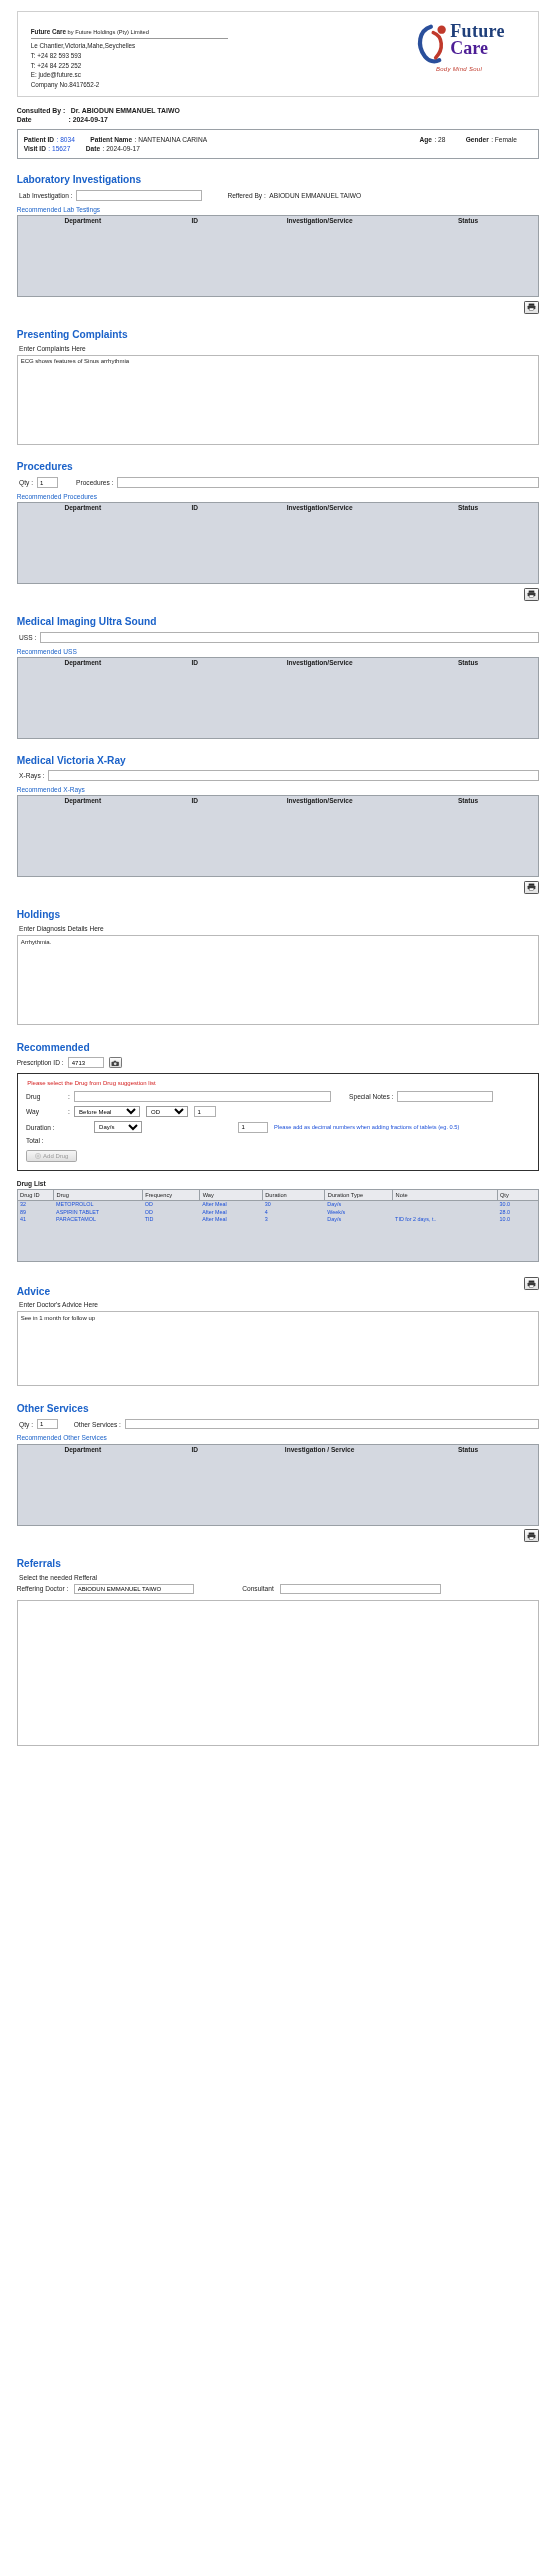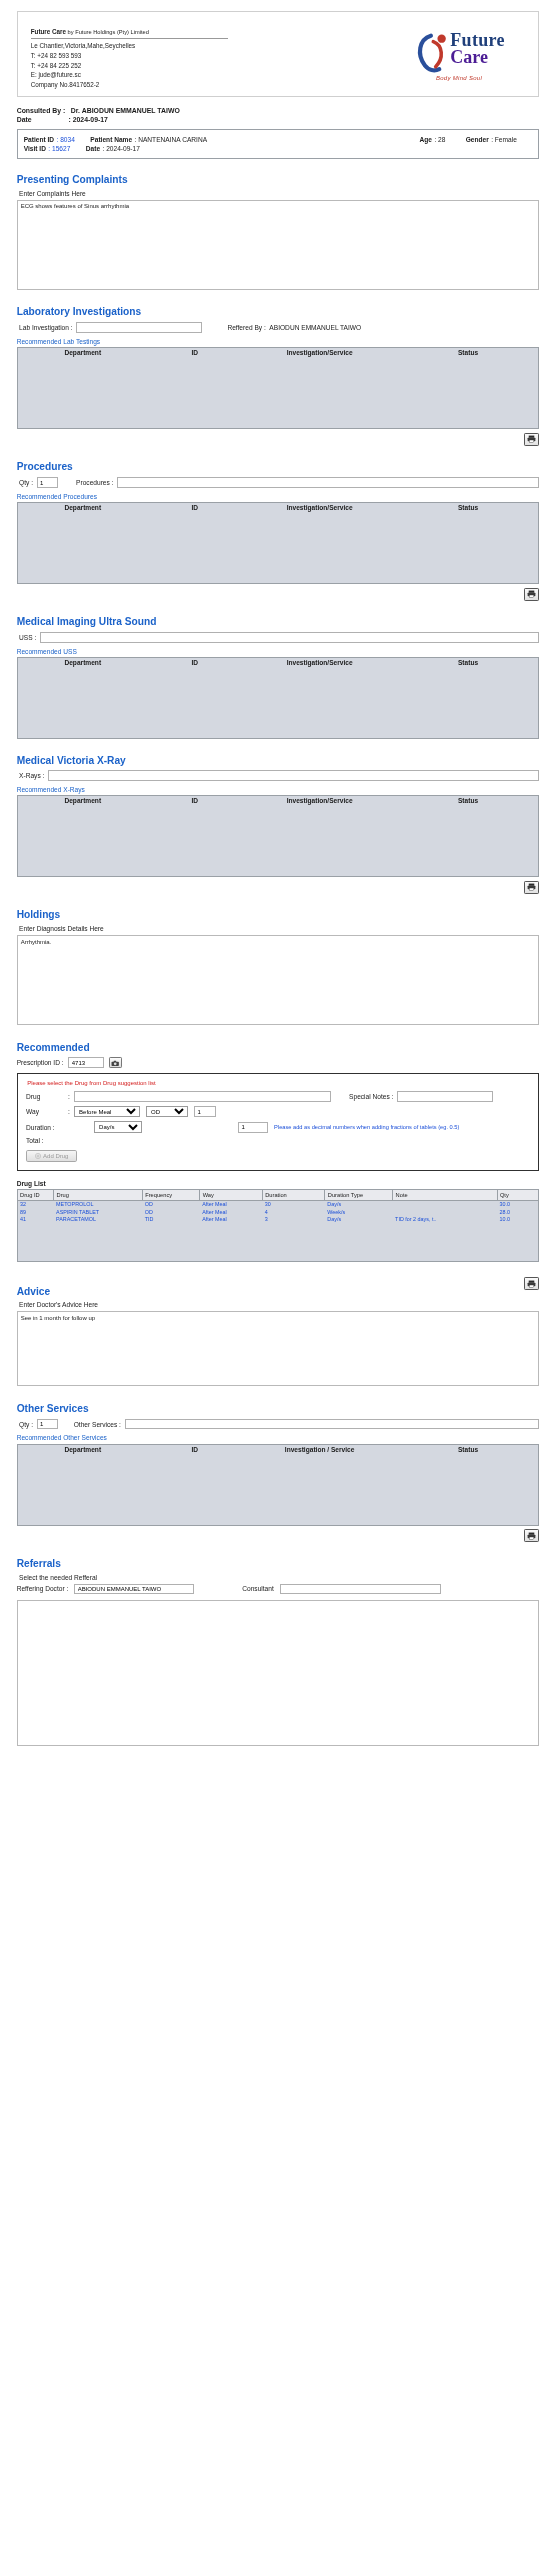--- a/index.html
+++ b/index.html
@@ -17,7 +17,7 @@
   .letterhead {
     display: flex;
     justify-content: space-between;
-    align-items: center;
+    align-items: flex-start;
     border: 0.6px solid #cfcfcf;
     margin: 10.8px 16.7px 0 16.7px;
     padding: 8.4px 10.8px 6px 13px;

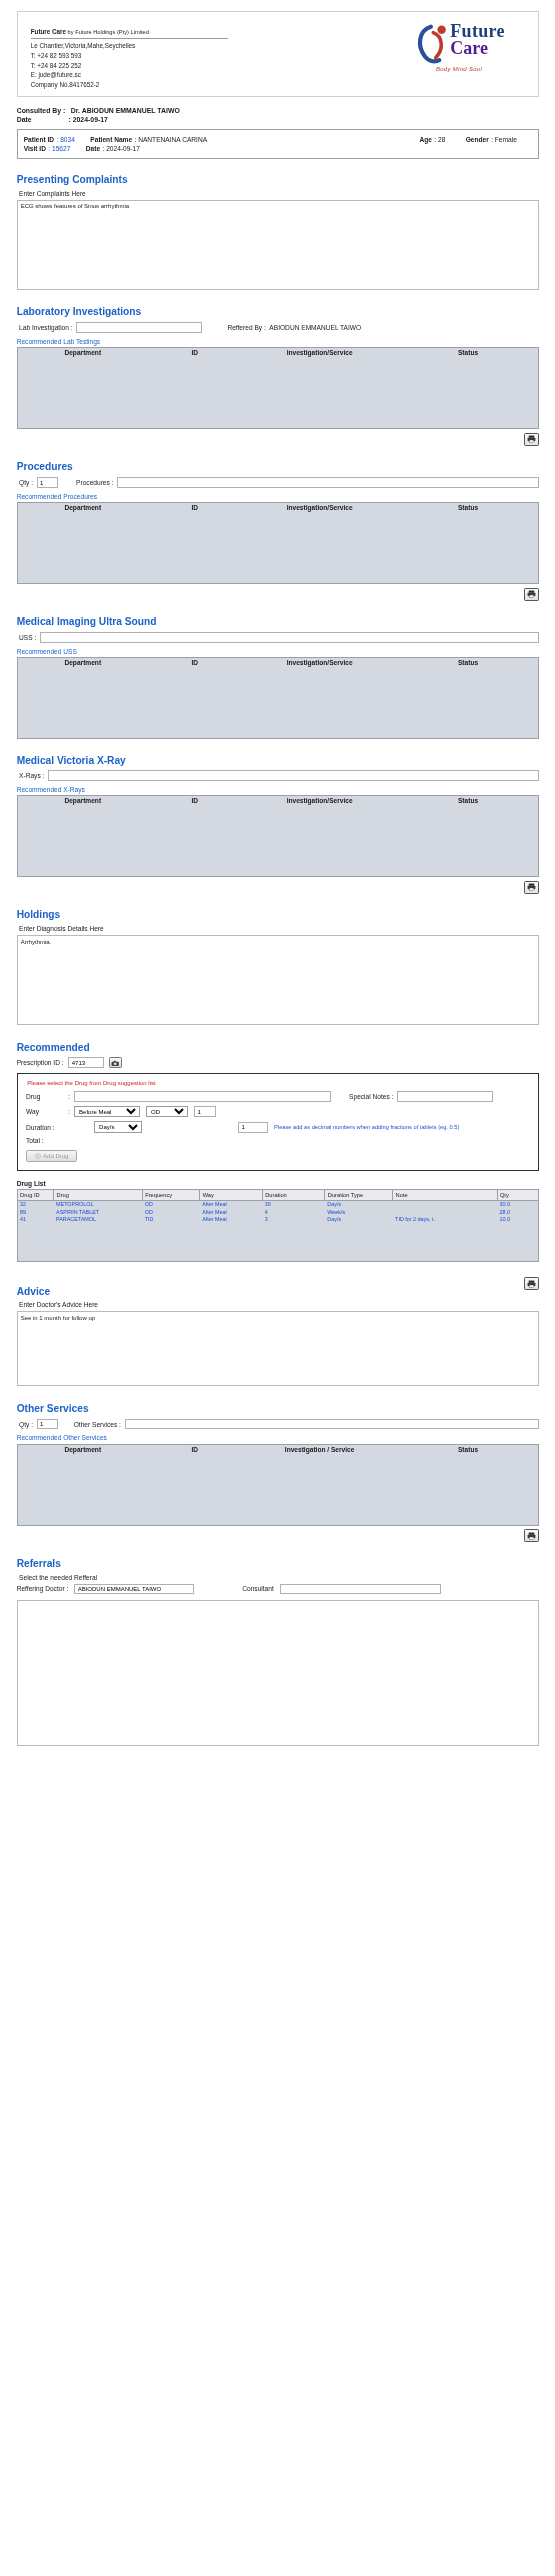--- a/index.html
+++ b/index.html
@@ -218,12 +218,6 @@
       <span class="k">Date</span>
       <span class="v">: 2024-09-17</span>
     </div>
-  </div>
-
-  <div class="section">
-    <h2 class="sec-title">Presenting Complaints</h2>
-    <div class="sub-label">Enter Complaints Here</div>
-    <textarea class="box" style="">ECG shows features of Sinus arrhythmia</textarea>
   </div>
 
   <div class="section">
@@ -260,6 +254,12 @@
         </svg>
       </div>
     </div>
+  </div>
+
+  <div class="section">
+    <h2 class="sec-title">Presenting Complaints</h2>
+    <div class="sub-label">Enter Complaints Here</div>
+    <textarea class="box" style="">ECG shows features of Sinus arrhythmia</textarea>
   </div>
 
   <div class="section">

